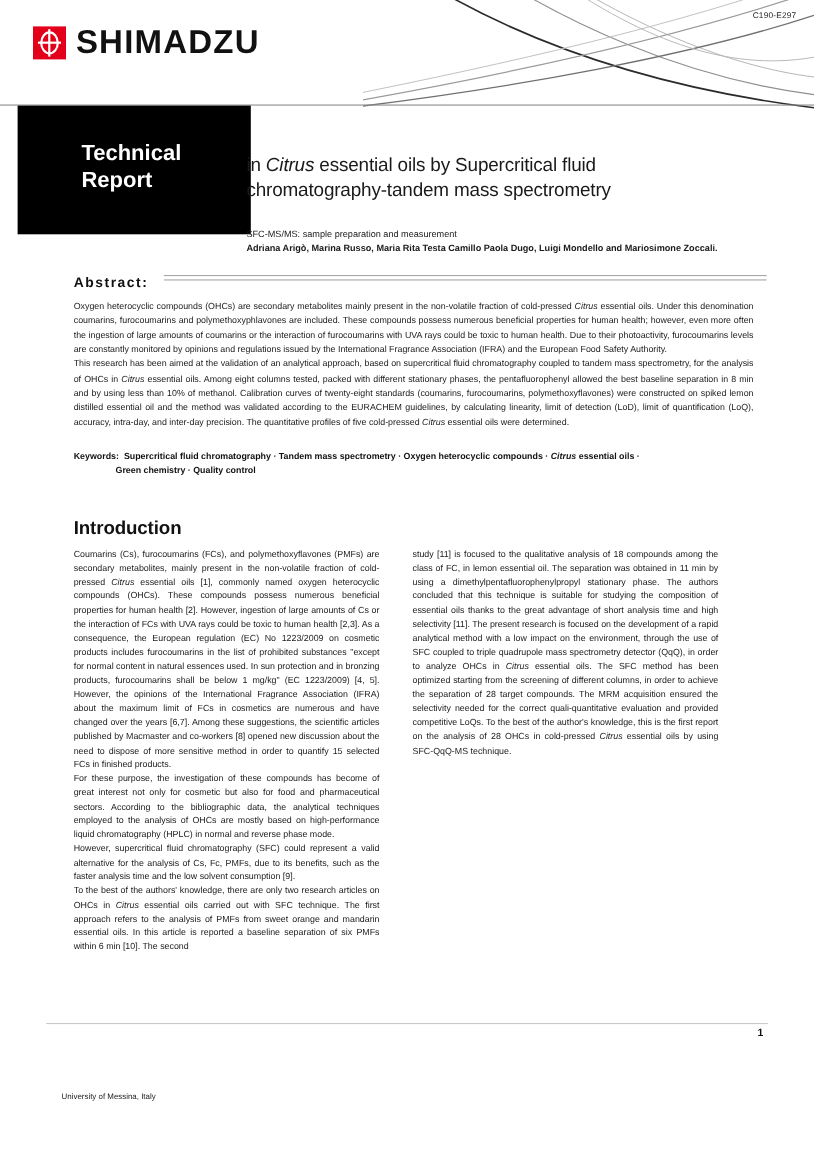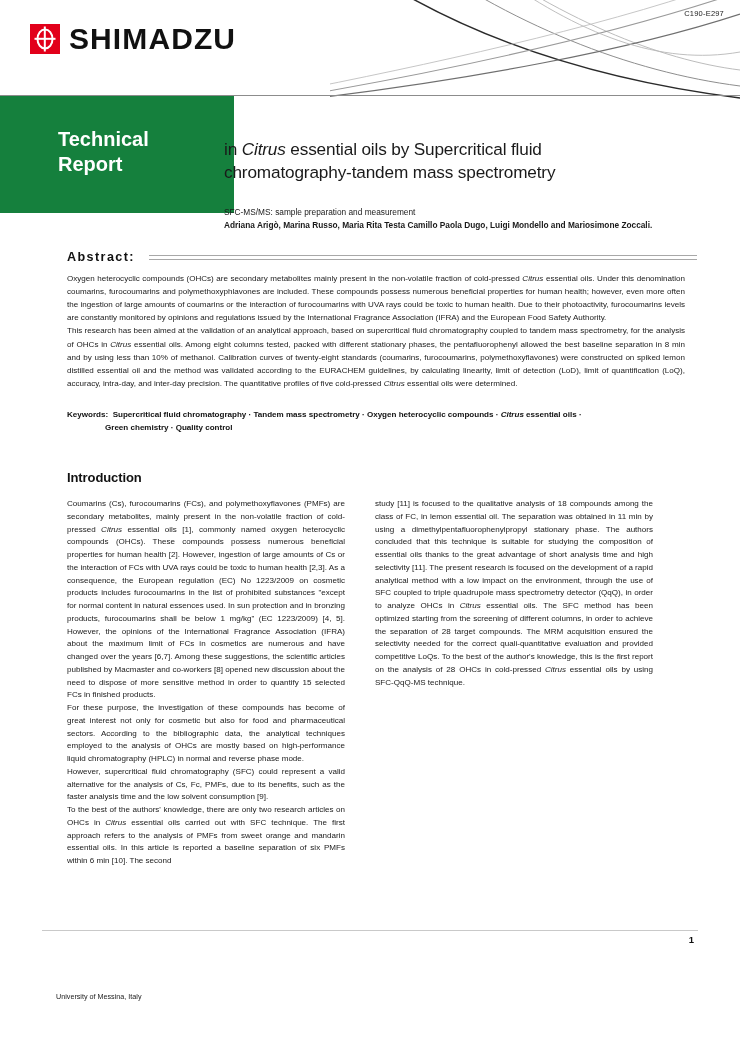--- a/index.html
+++ b/index.html
@@ -125,11 +125,11 @@
   
   .banner {
     position: absolute;
-    left: 0;
+    left: 16px;
     top: 96px;
-    width: 234px;
+    width: 212px;
     height: 117px;
-    background: #15803d;
+    background: #000000;
   }
   .banner-label {
     position: absolute;

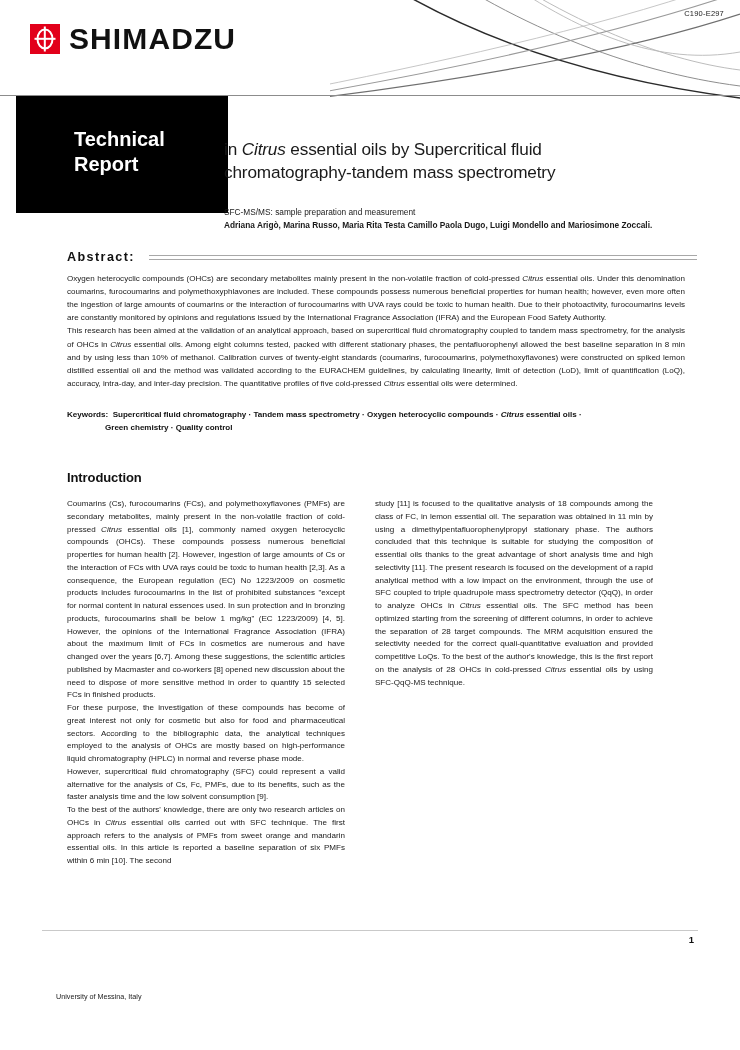--- a/index.html
+++ b/index.html
@@ -177,7 +177,6 @@
     left: 67px;
     top: 250px;
     display: flex;
-    align-items: center;
     width: 630px;
   }
   .abstract-head .lbl {

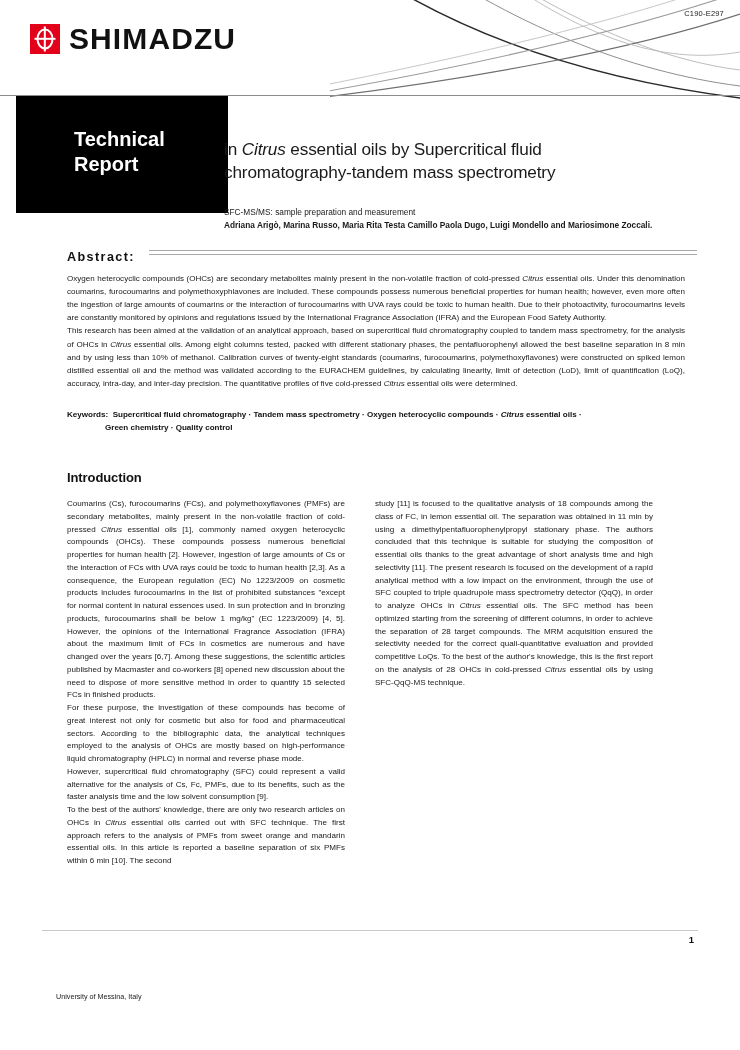--- a/index.html
+++ b/index.html
@@ -227,7 +227,7 @@
     position: absolute;
     left: 67px;
     top: 470px;
-    font-size: 13px;
+    font-size: 17px;
     font-weight: bold;
     color: #111111;
     letter-spacing: -.1px;

